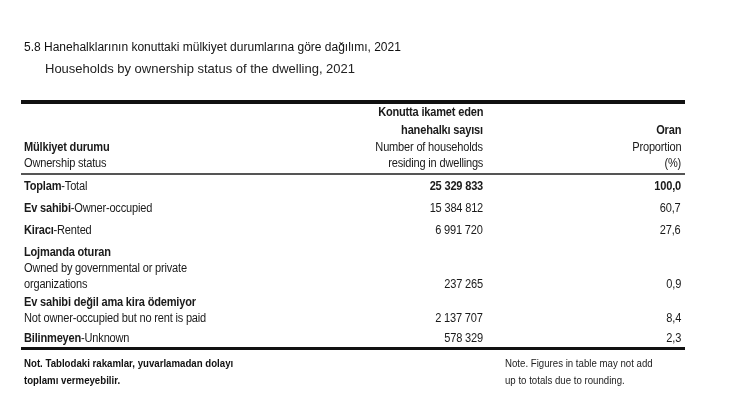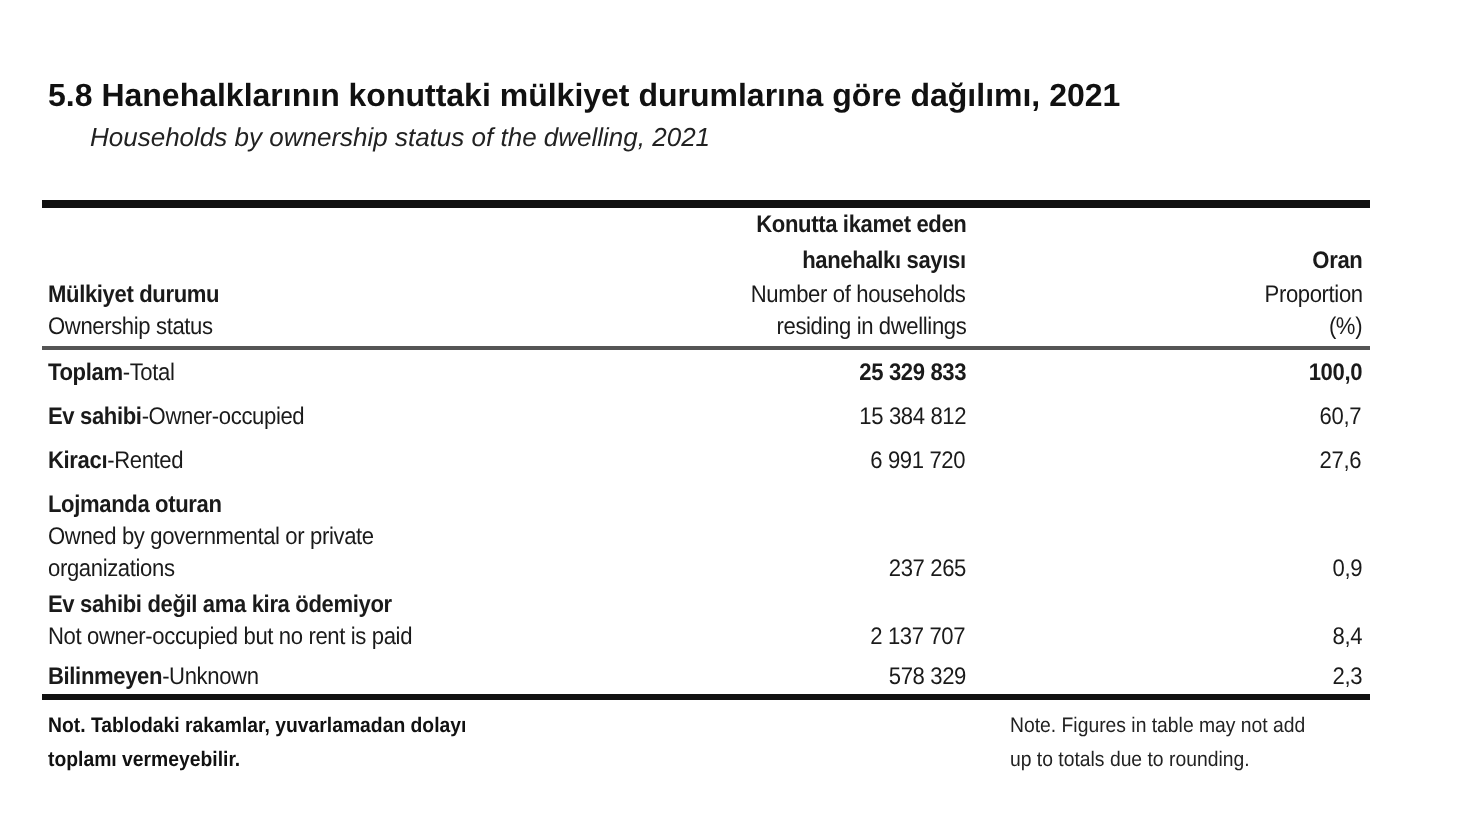--- a/index.html
+++ b/index.html
@@ -19,8 +19,8 @@
       position: absolute;
       left: 24px;
       top: 40px;
-      font-size: 16px;
-      font-weight: bold;
+      font-size: 12px;
+      font-weight: normal;
       color: #111;
       white-space: nowrap;
     }

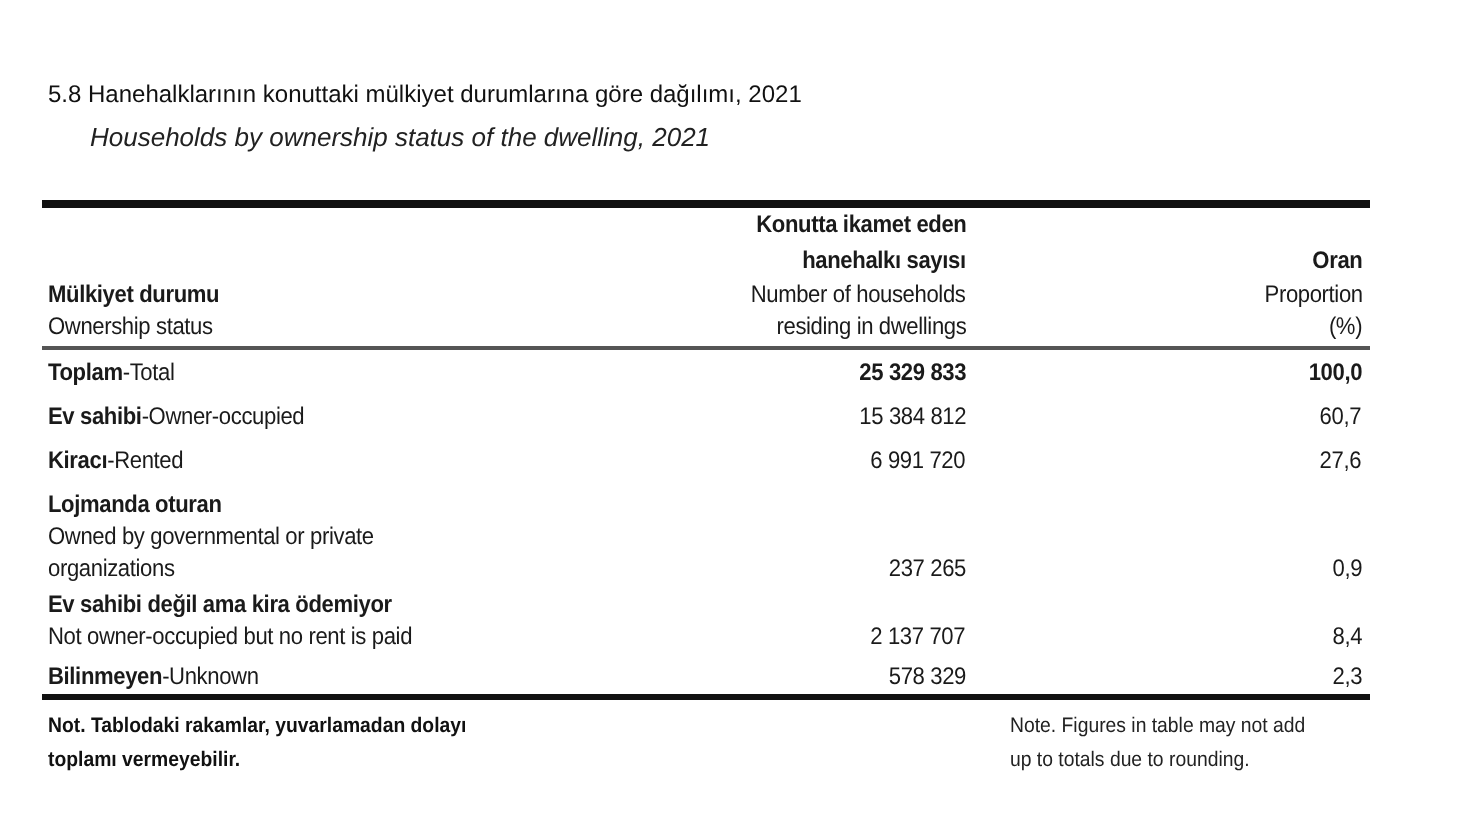--- a/index.html
+++ b/index.html
@@ -31,7 +31,6 @@
       font-size: 13px;
       color: #222;
       white-space: nowrap;
-      font-style: italic;
     }
     .rule-thick {
       position: absolute;

